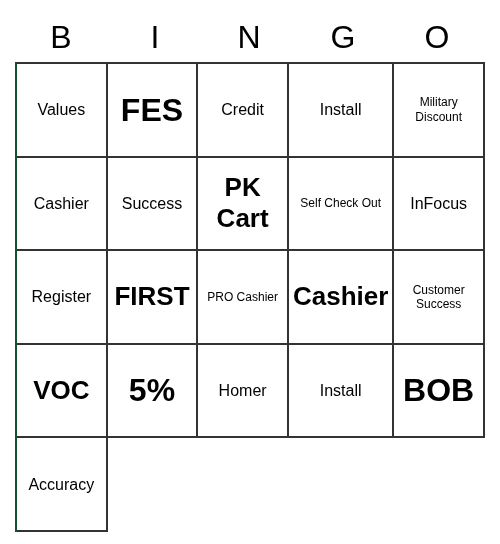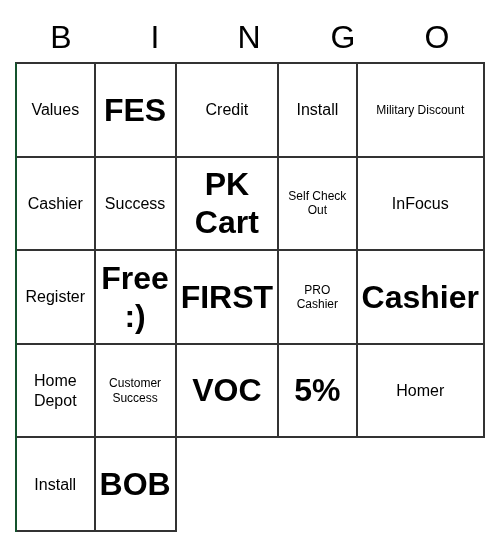--- a/index.html
+++ b/index.html
@@ -73,7 +73,7 @@
     }
 
     .size-large {
-      font-size: 32px;
+      font-size: 26px;
       font-weight: bold;
     }
 

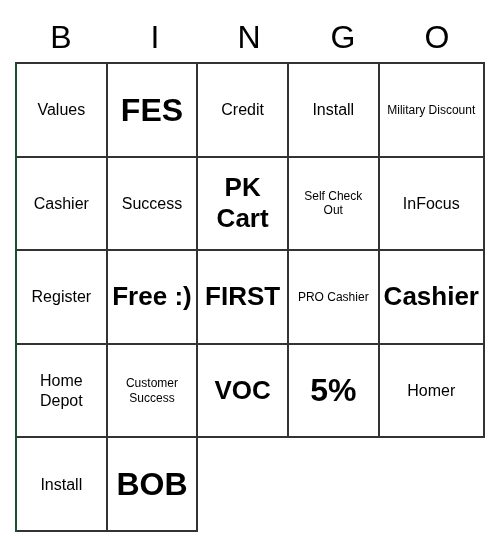--- a/index.html
+++ b/index.html
@@ -128,9 +128,6 @@
         <span>Register</span>
       </div>
       <div class="bingo-cell size-large">
-        <span>Free :)</span>
-      </div>
-      <div class="bingo-cell size-large">
         <span>FIRST</span>
       </div>
       <div class="bingo-cell size-small">

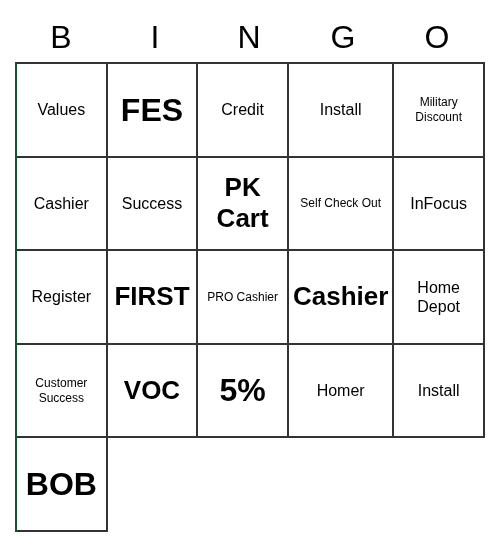--- a/index.html
+++ b/index.html
@@ -136,9 +136,6 @@
       <div class="bingo-cell size-large">
         <span>Cashier</span>
       </div>
-      <div class="bingo-cell size-medium">
-        <span>Home Depot</span>
-      </div>
       <div class="bingo-cell size-small">
         <span>Customer Success</span>
       </div>

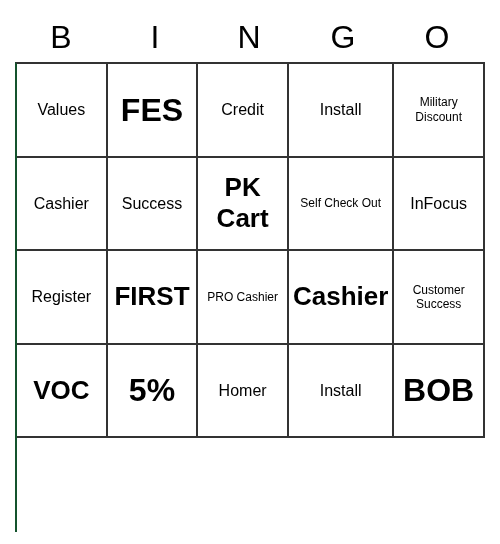--- a/index.html
+++ b/index.html
@@ -154,6 +154,9 @@
       <div class="bingo-cell size-xlarge">
         <span>BOB</span>
       </div>
+      <div class="bingo-cell size-medium">
+        <span>Accuracy</span>
+      </div>
     </div>
 </div>
 

